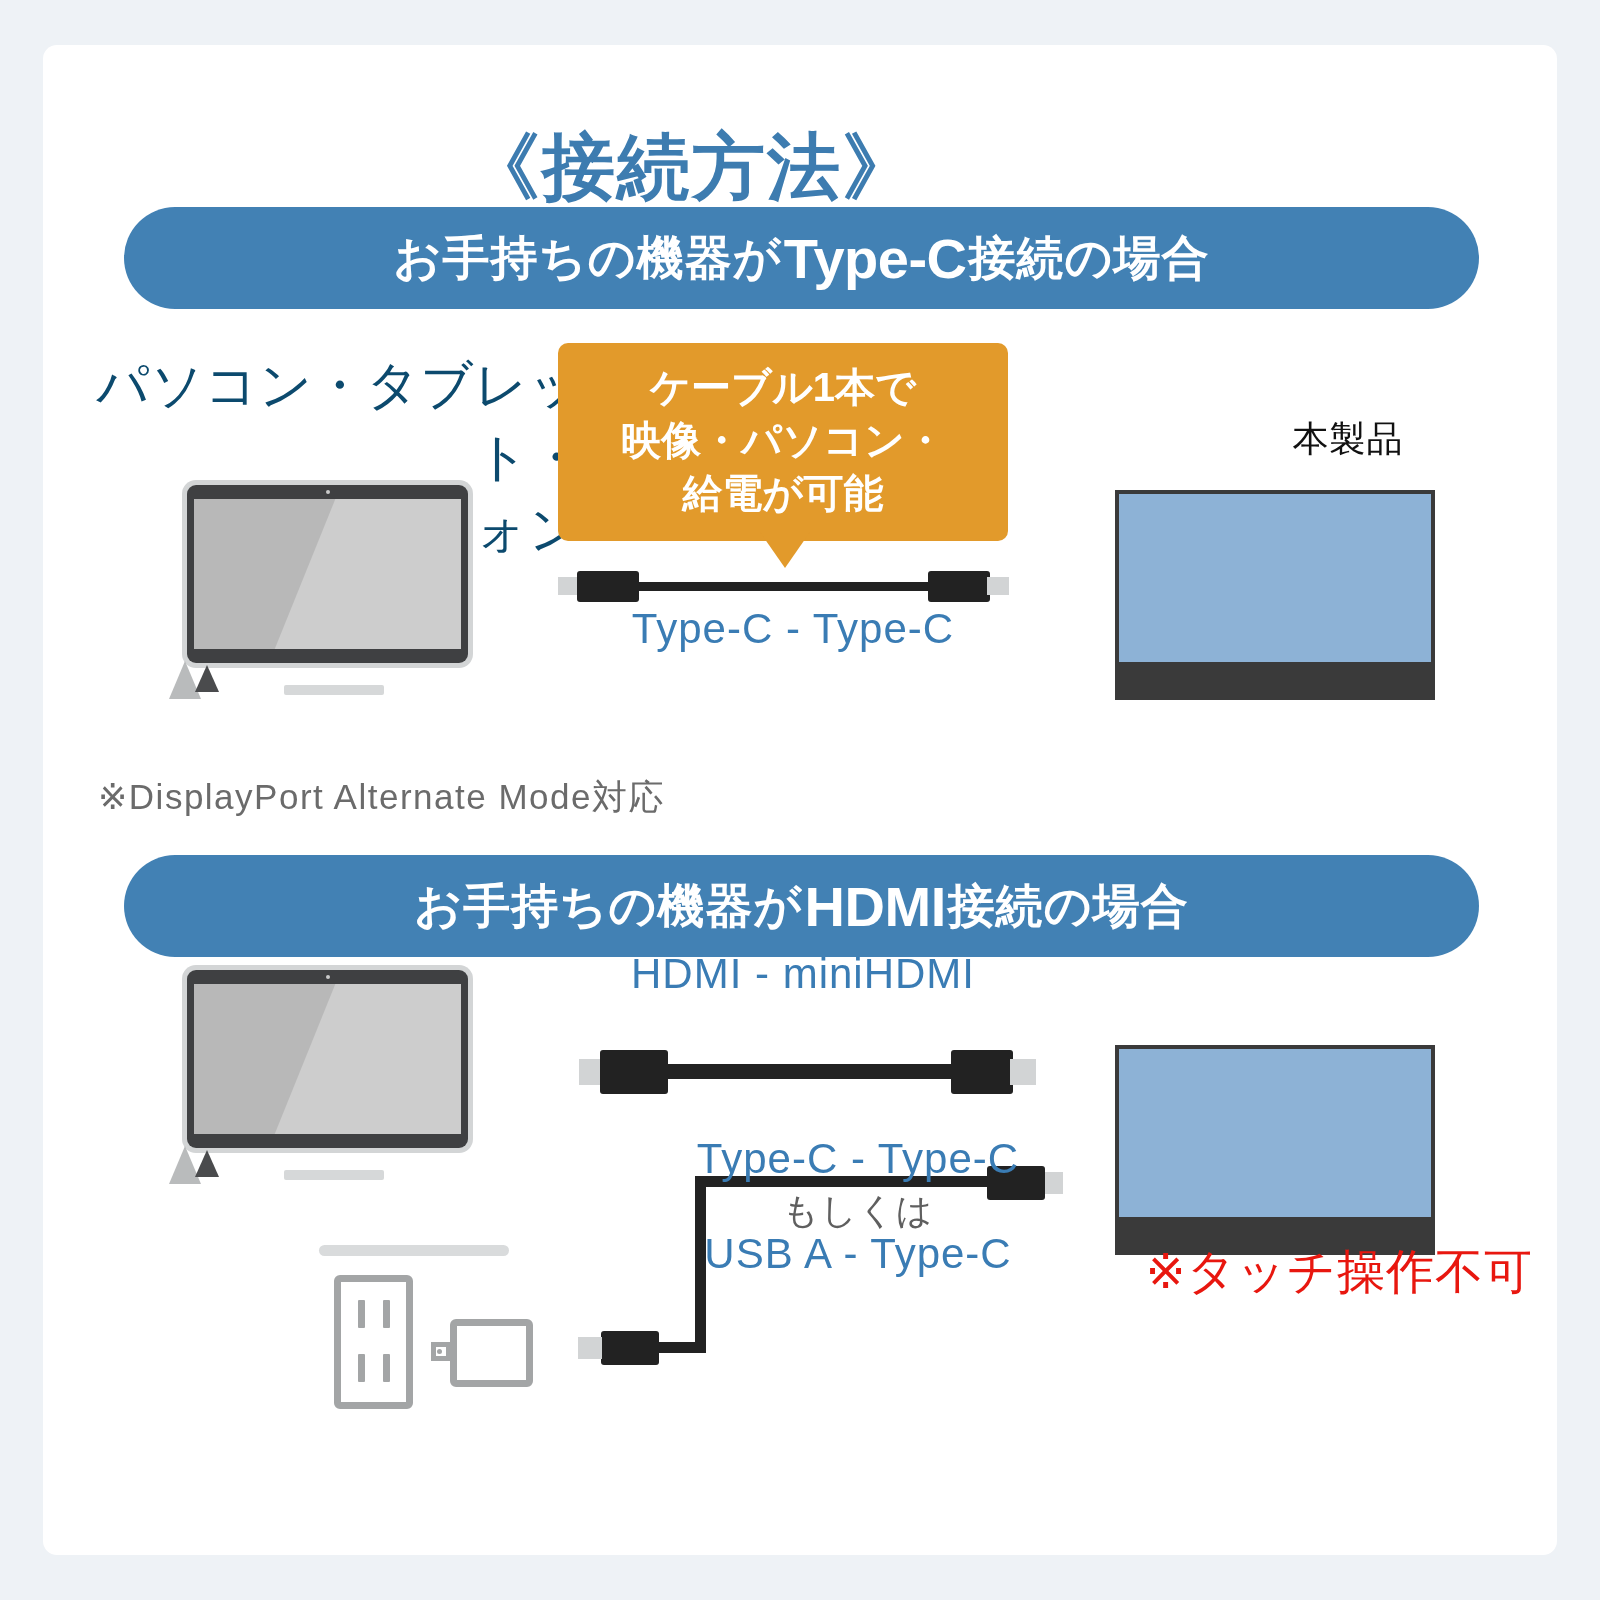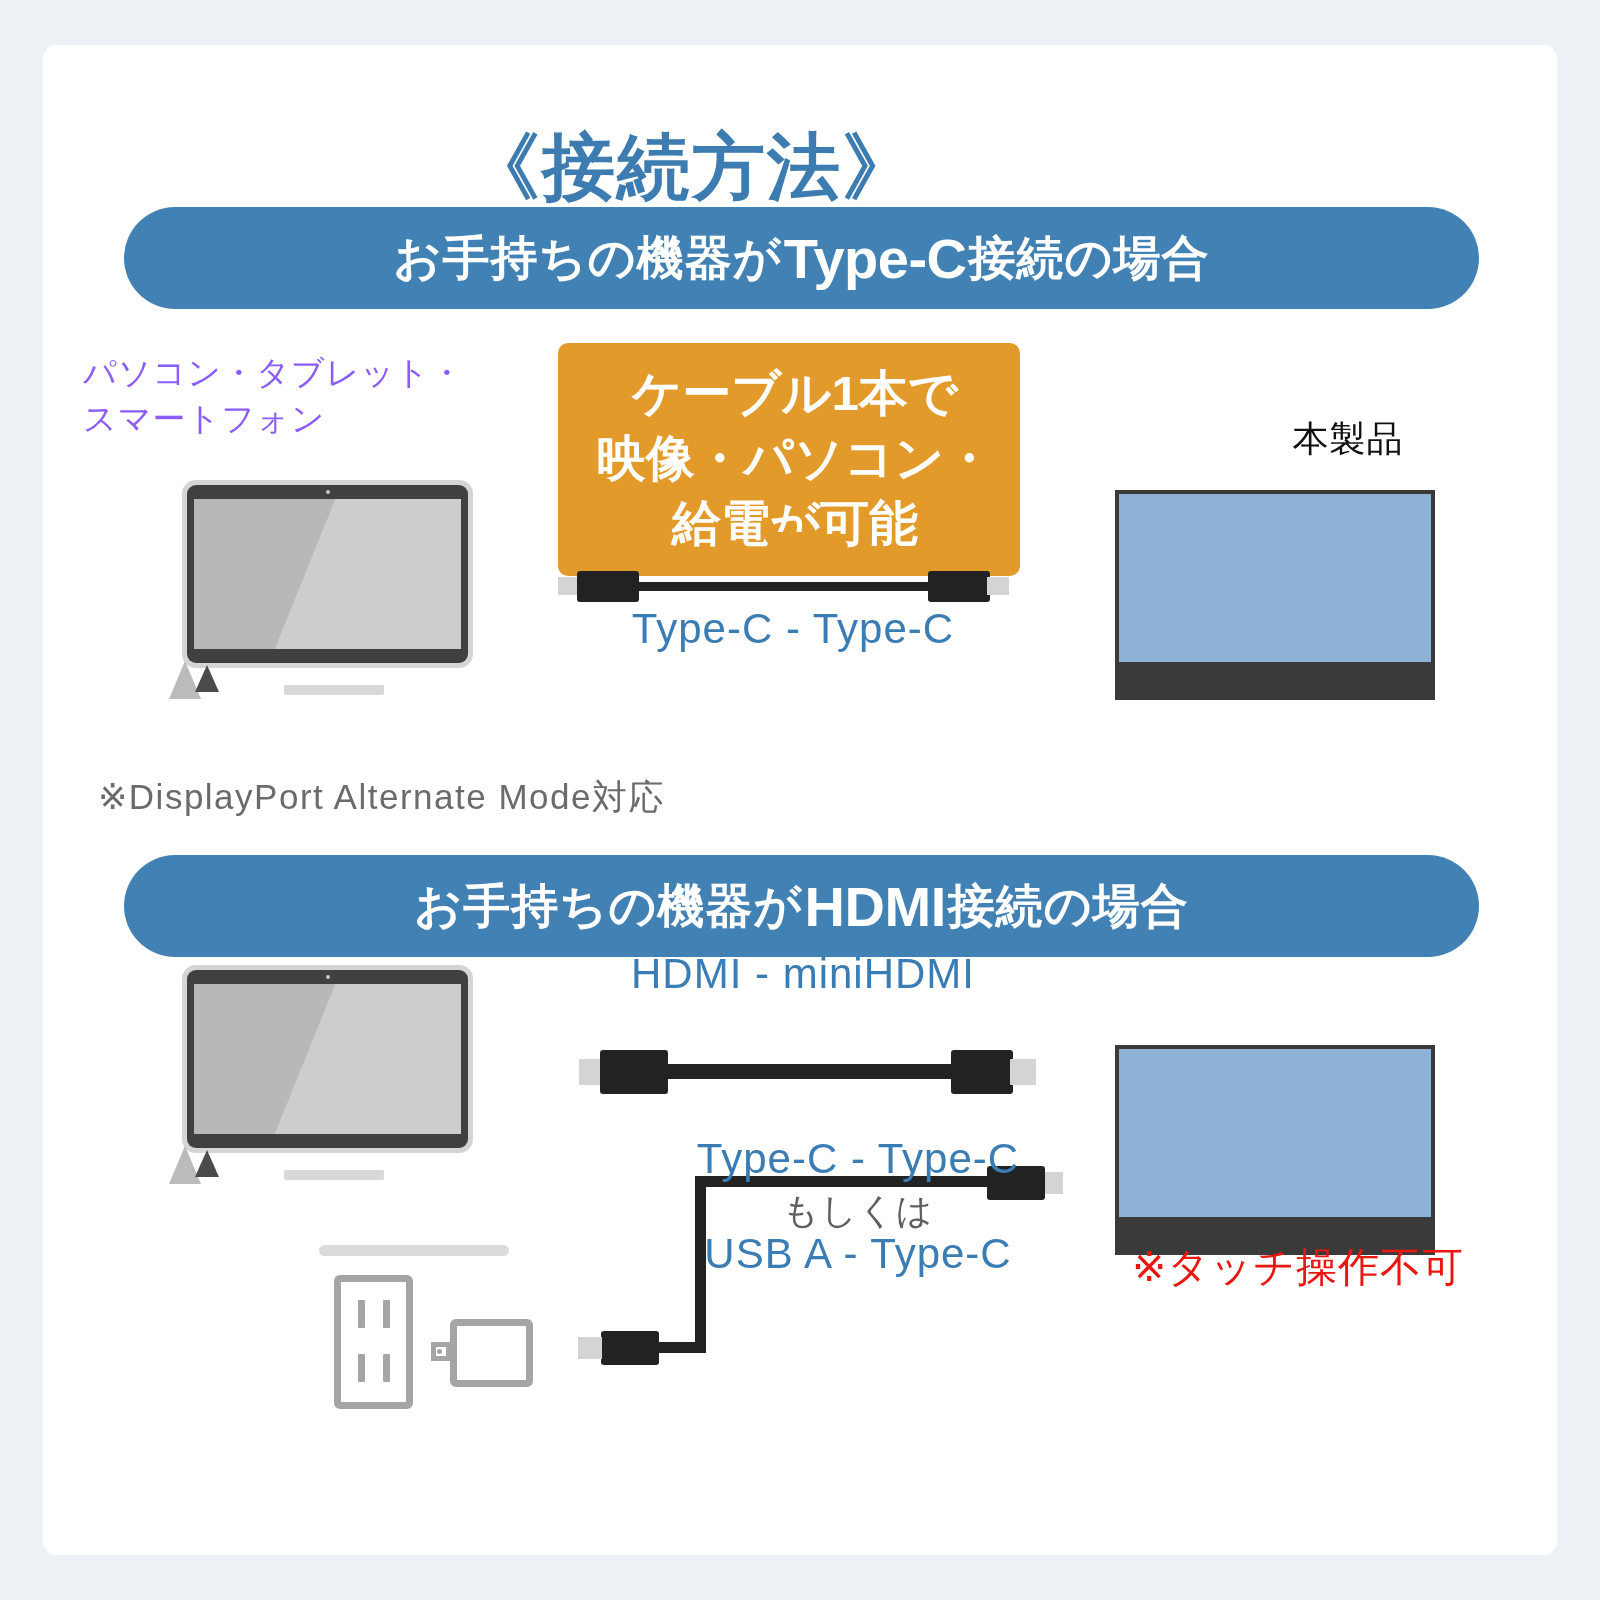--- a/index.html
+++ b/index.html
@@ -62,9 +62,9 @@
   
   #label-devices {
     left: 40px; top: 305px; width: 500px;
-    text-align: left;
-    font-size: 33px;
-    color: #8b5cf6;
+    text-align: right;
+    font-size: 52px;
+    color: #0c4a6e;
     line-height: 1.38;
     letter-spacing: 1px;
   }

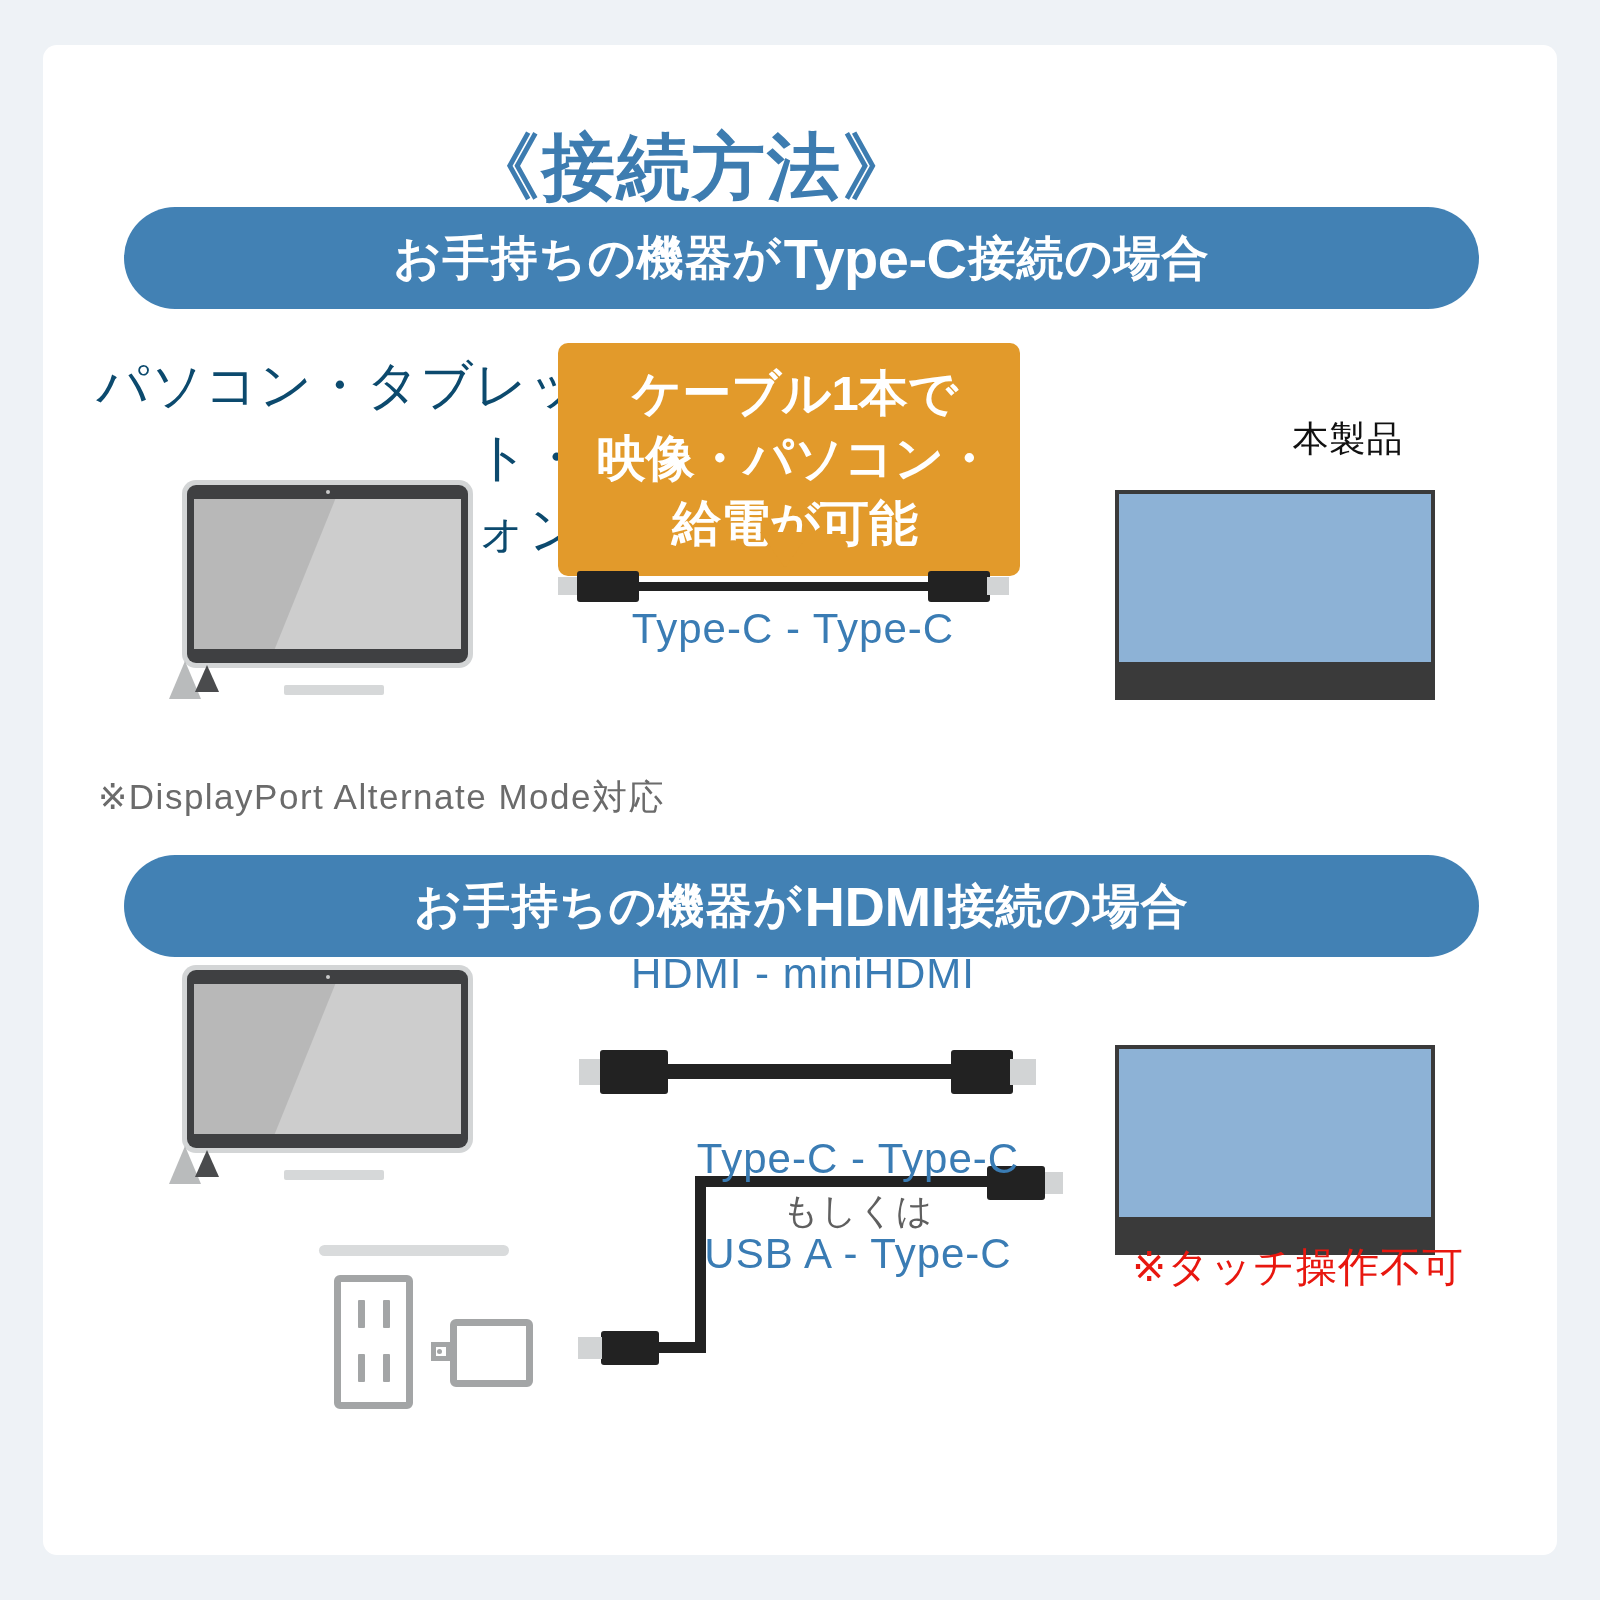--- a/index.html
+++ b/index.html
@@ -81,10 +81,10 @@
     left: 515px; top: 298px; width: 450px;
     background: #e29a2b;
     border-radius: 10px;
-    padding: 18px 0 20px 12px;
+    padding: 18px 0 20px 0;
     text-align: center;
     color: #ffffff;
-    font-size: 49px;
+    font-size: 40px;
     font-weight: bold;
     line-height: 1.33;
     letter-spacing: 0px;

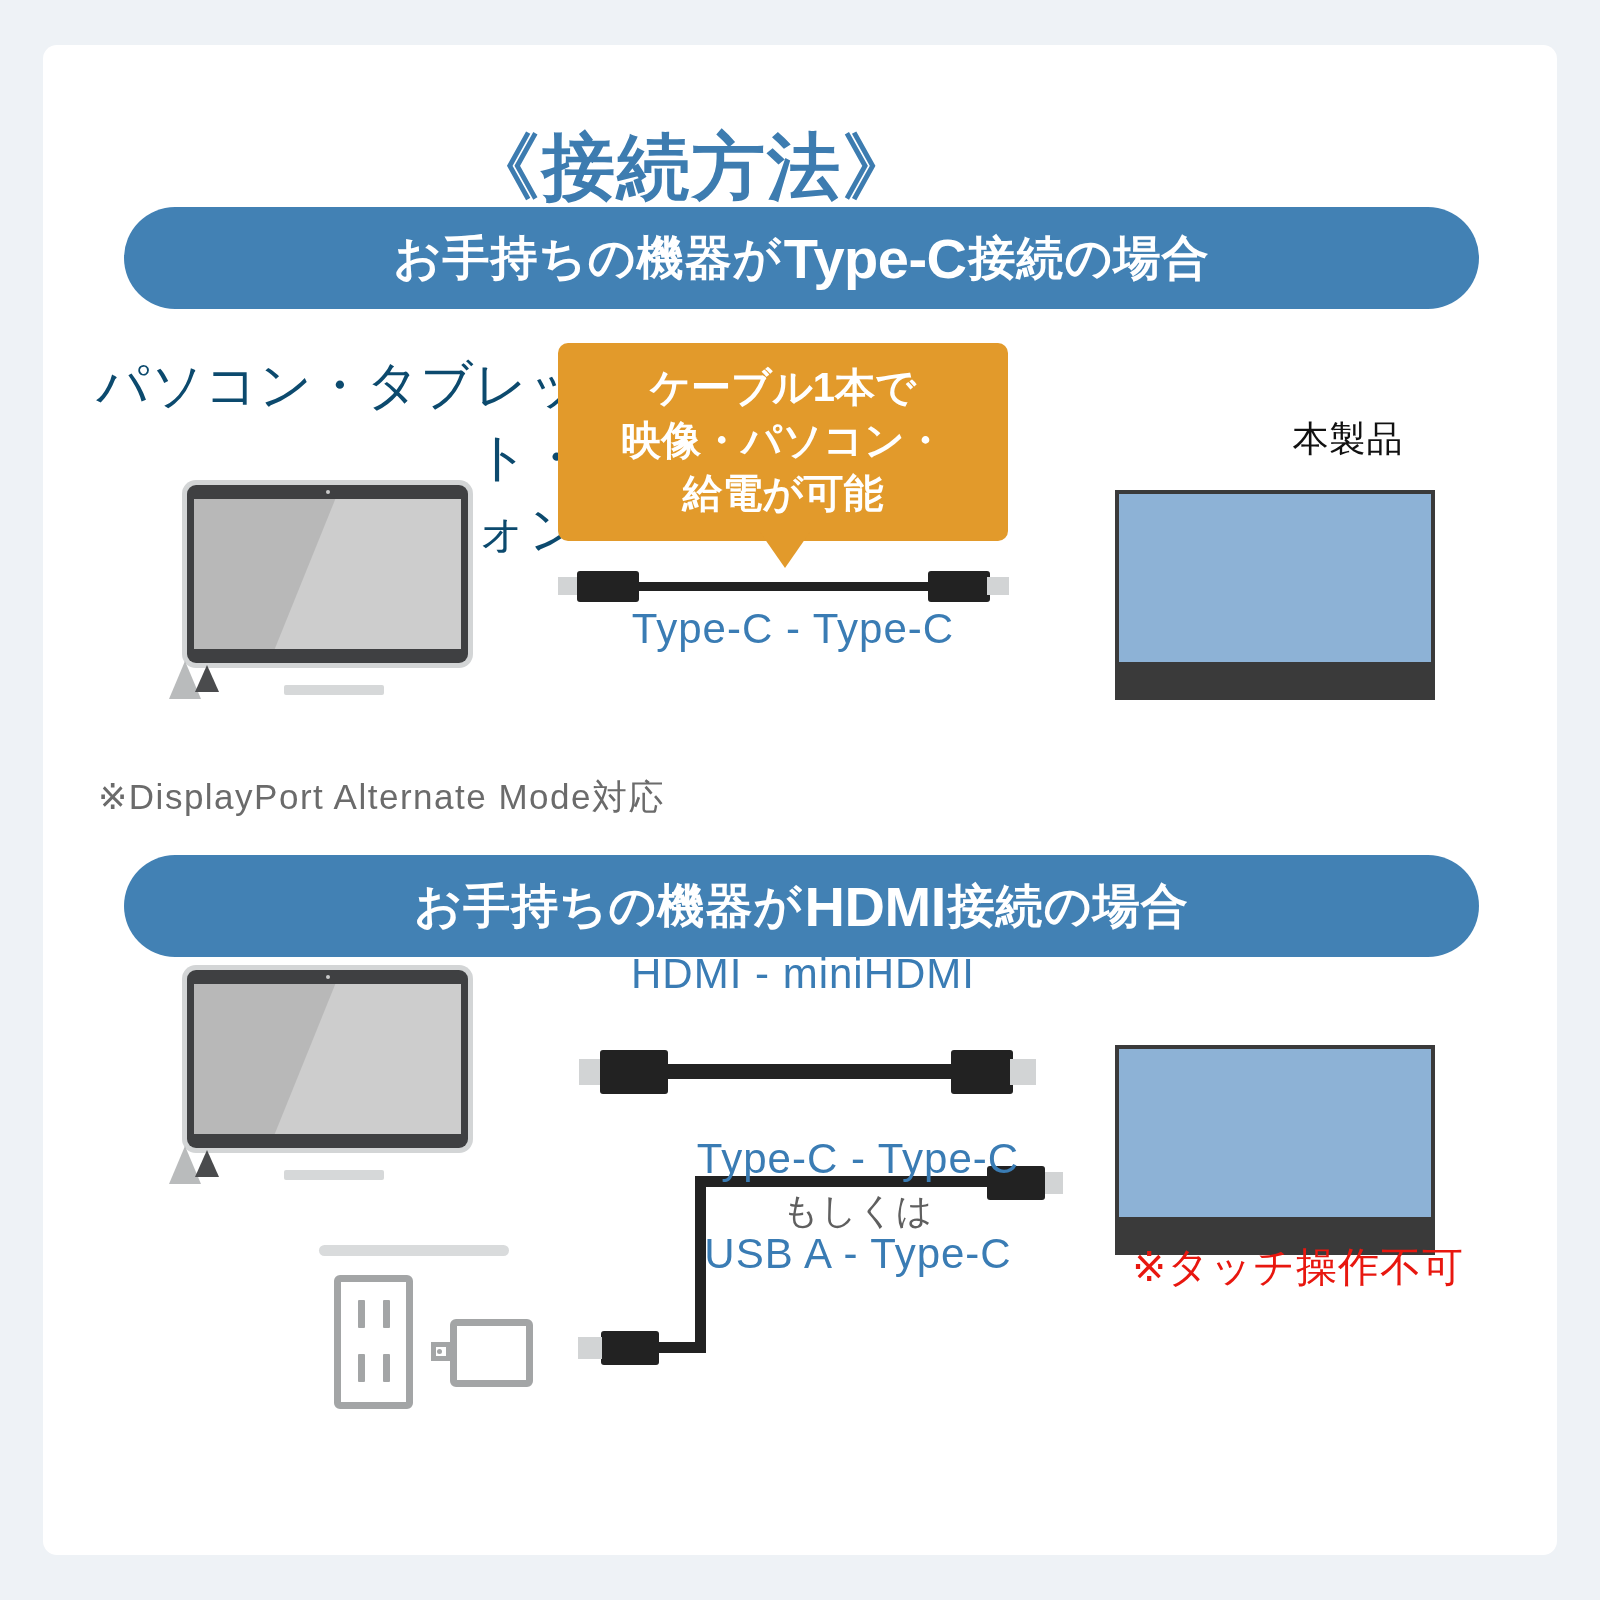--- a/index.html
+++ b/index.html
@@ -129,8 +129,8 @@
   }
   #warn-touch {
     left: 1020px; top: 1195px; width: 470px;
-    text-align: center;
-    font-size: 41px;
+    text-align: right;
+    font-size: 48px;
     color: #e8170f;
     letter-spacing: 1px;
   }

